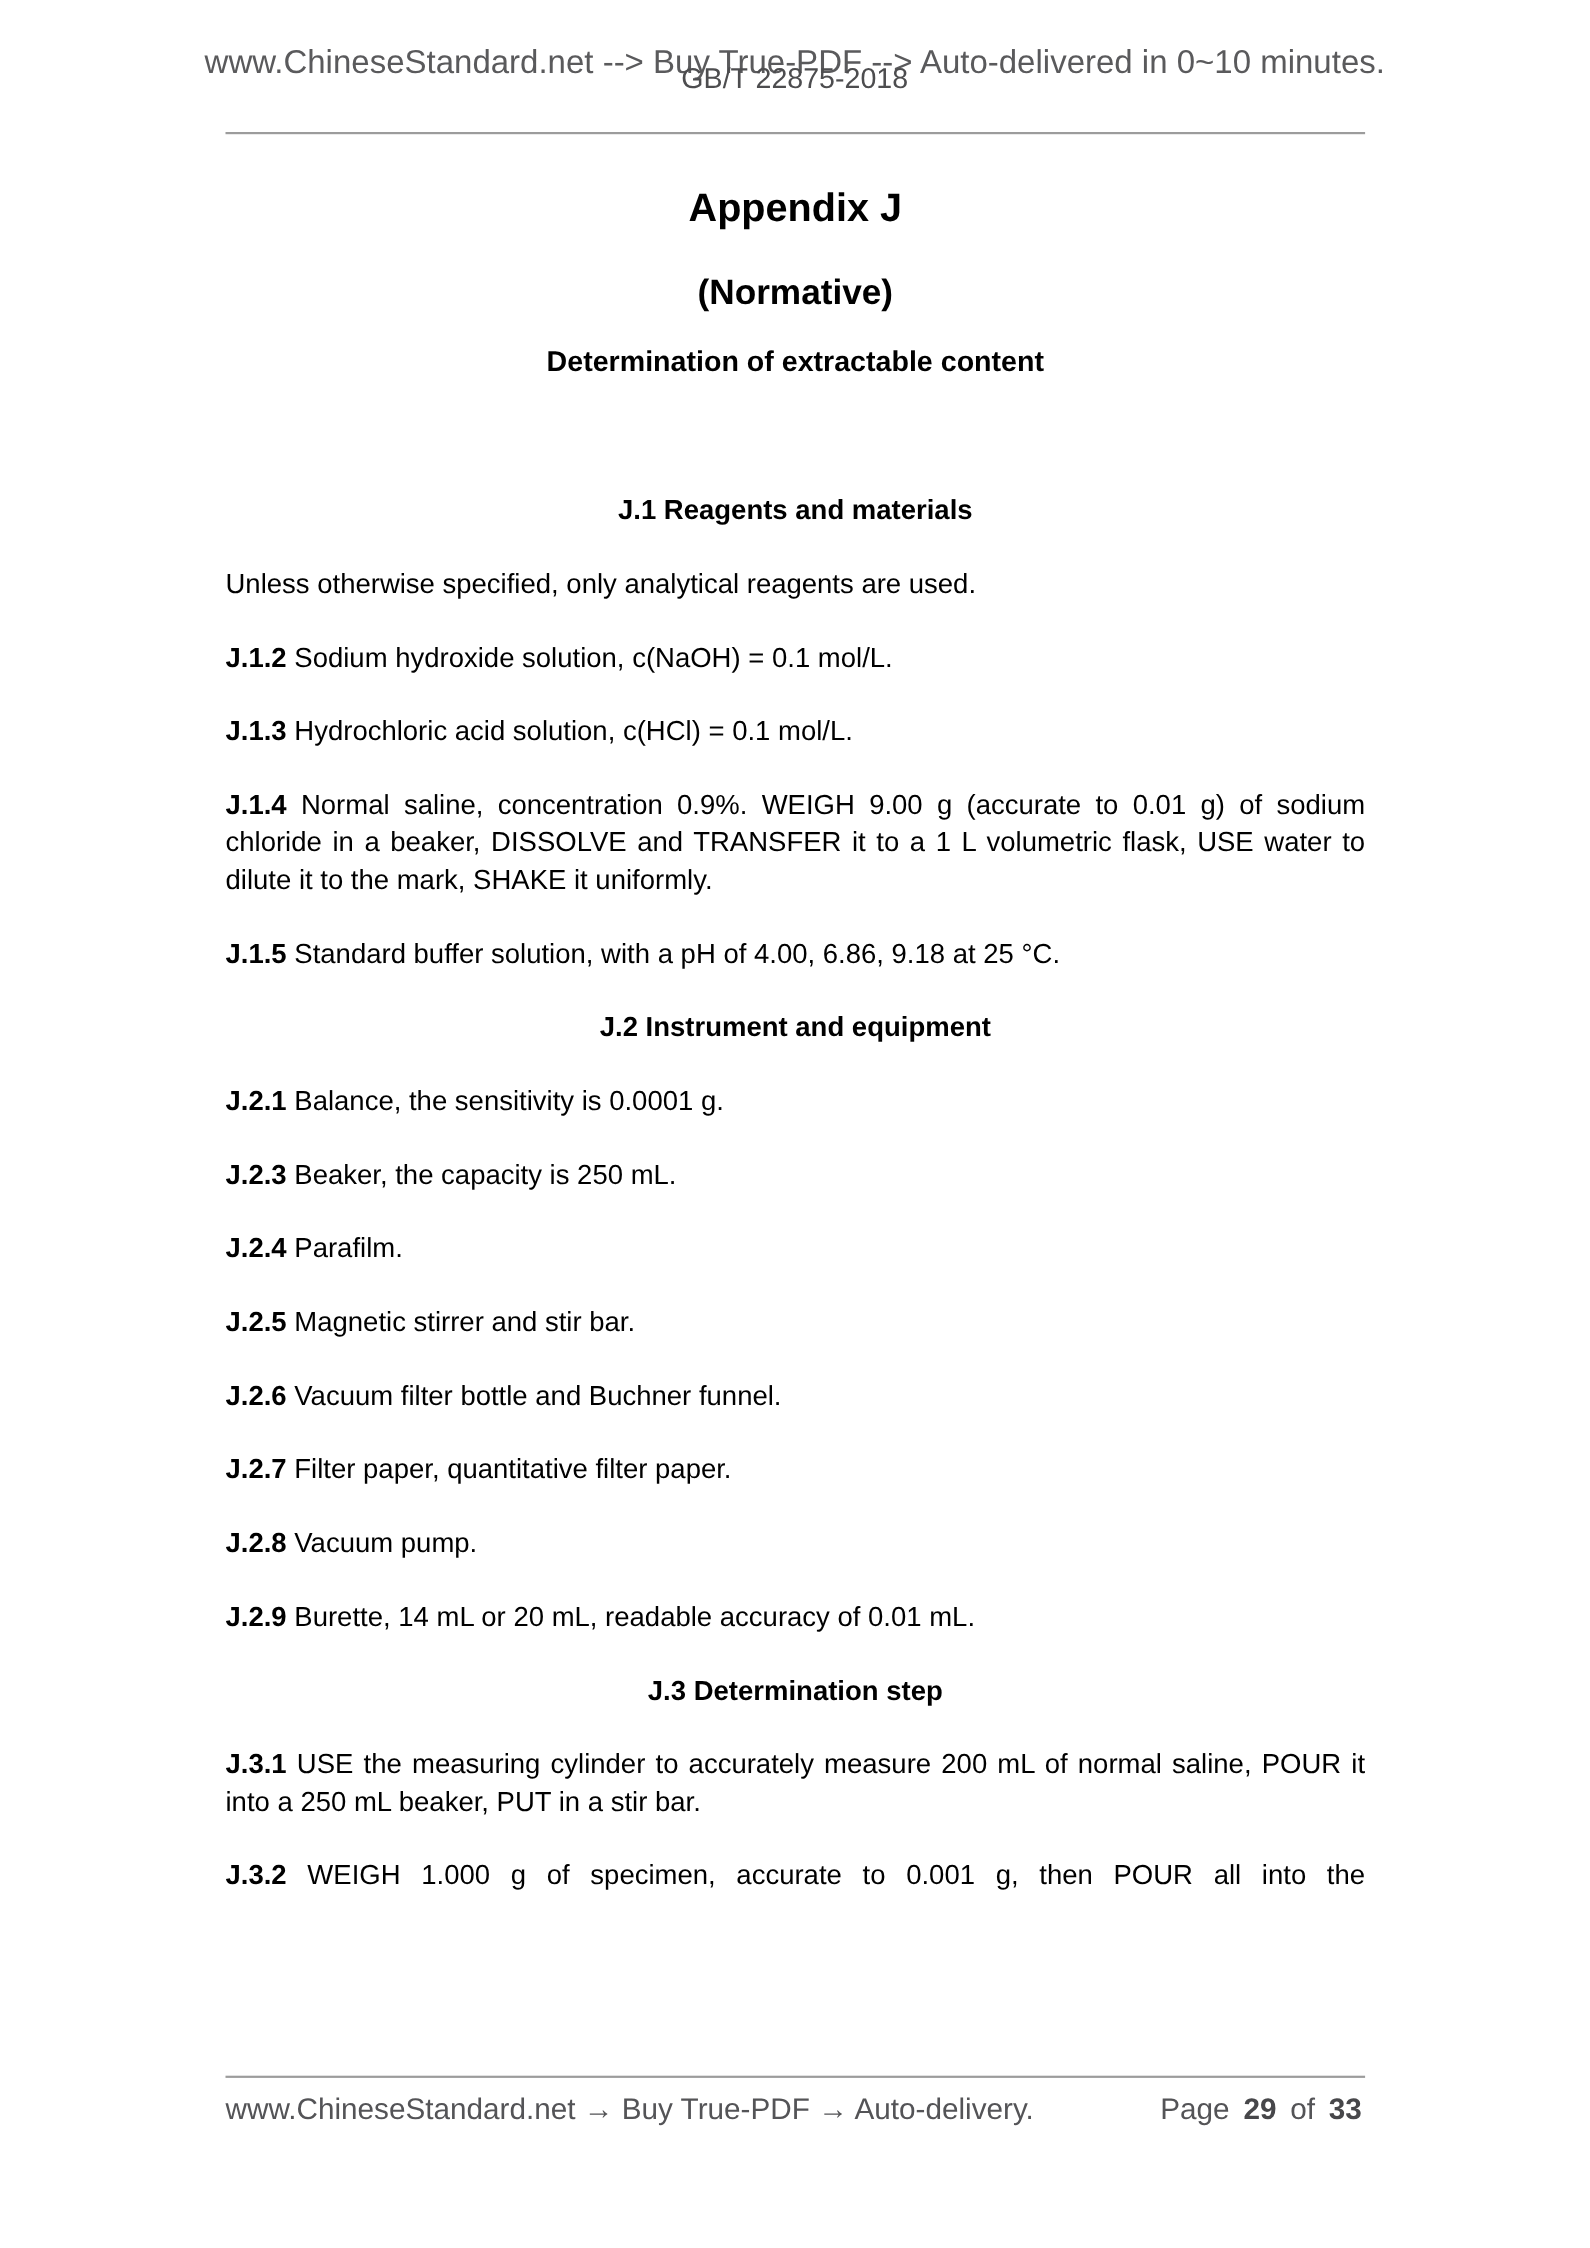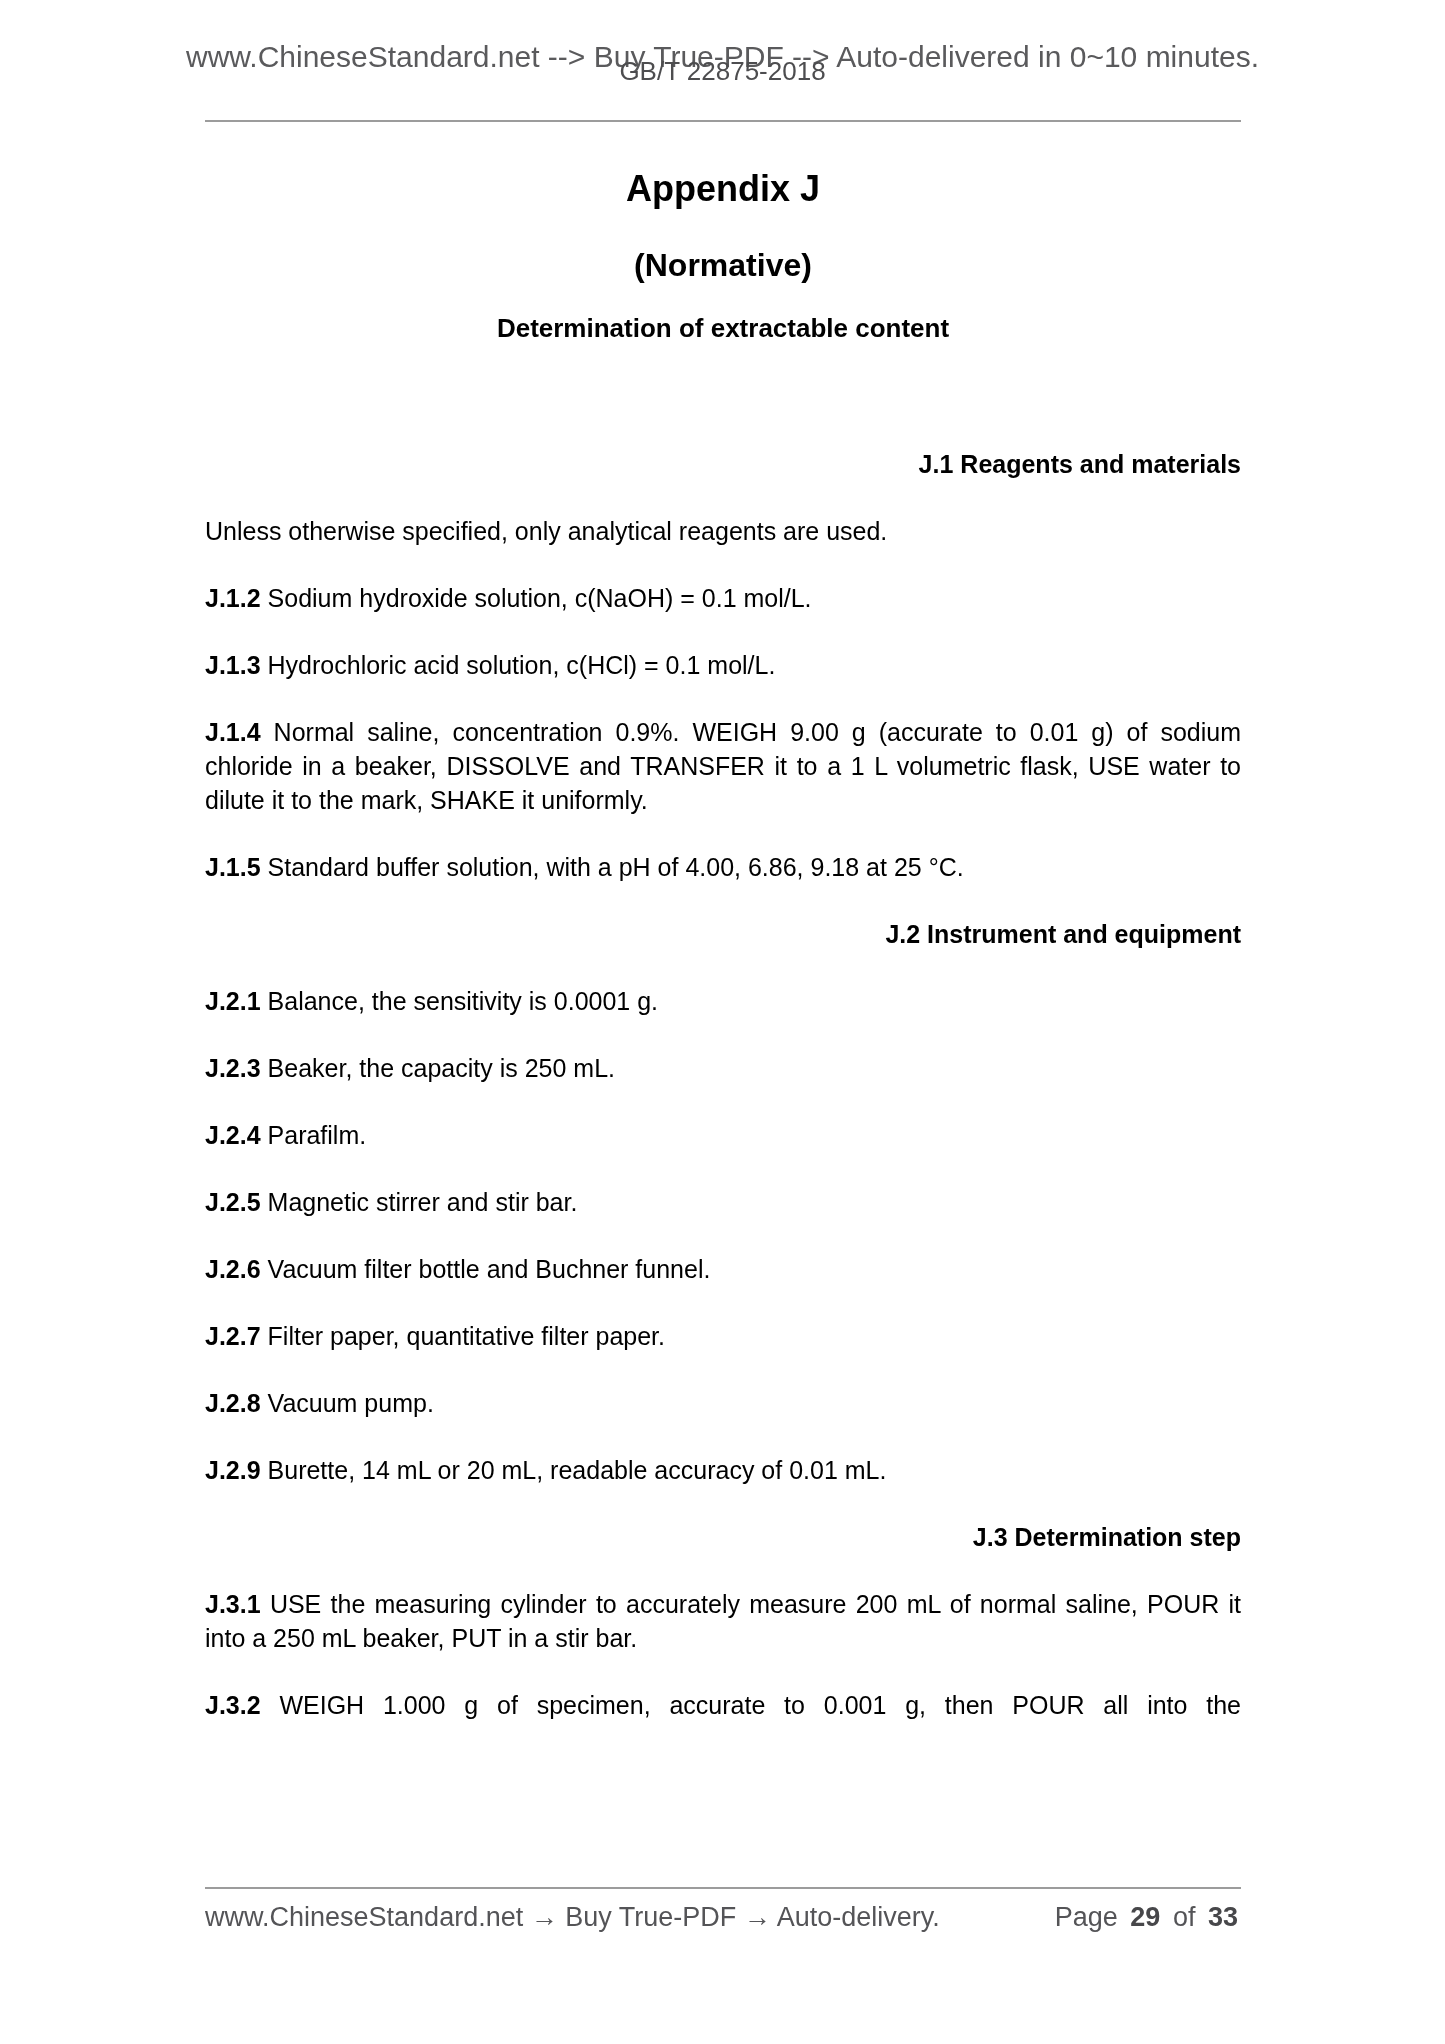--- a/index.html
+++ b/index.html
@@ -90,7 +90,7 @@
   .para:first-child { margin-top: 0; }
   .para.heading {
     font-weight: bold;
-    text-align: right;
+    text-align: center;
   }
   .para.continues {
     text-align-last: justify;

